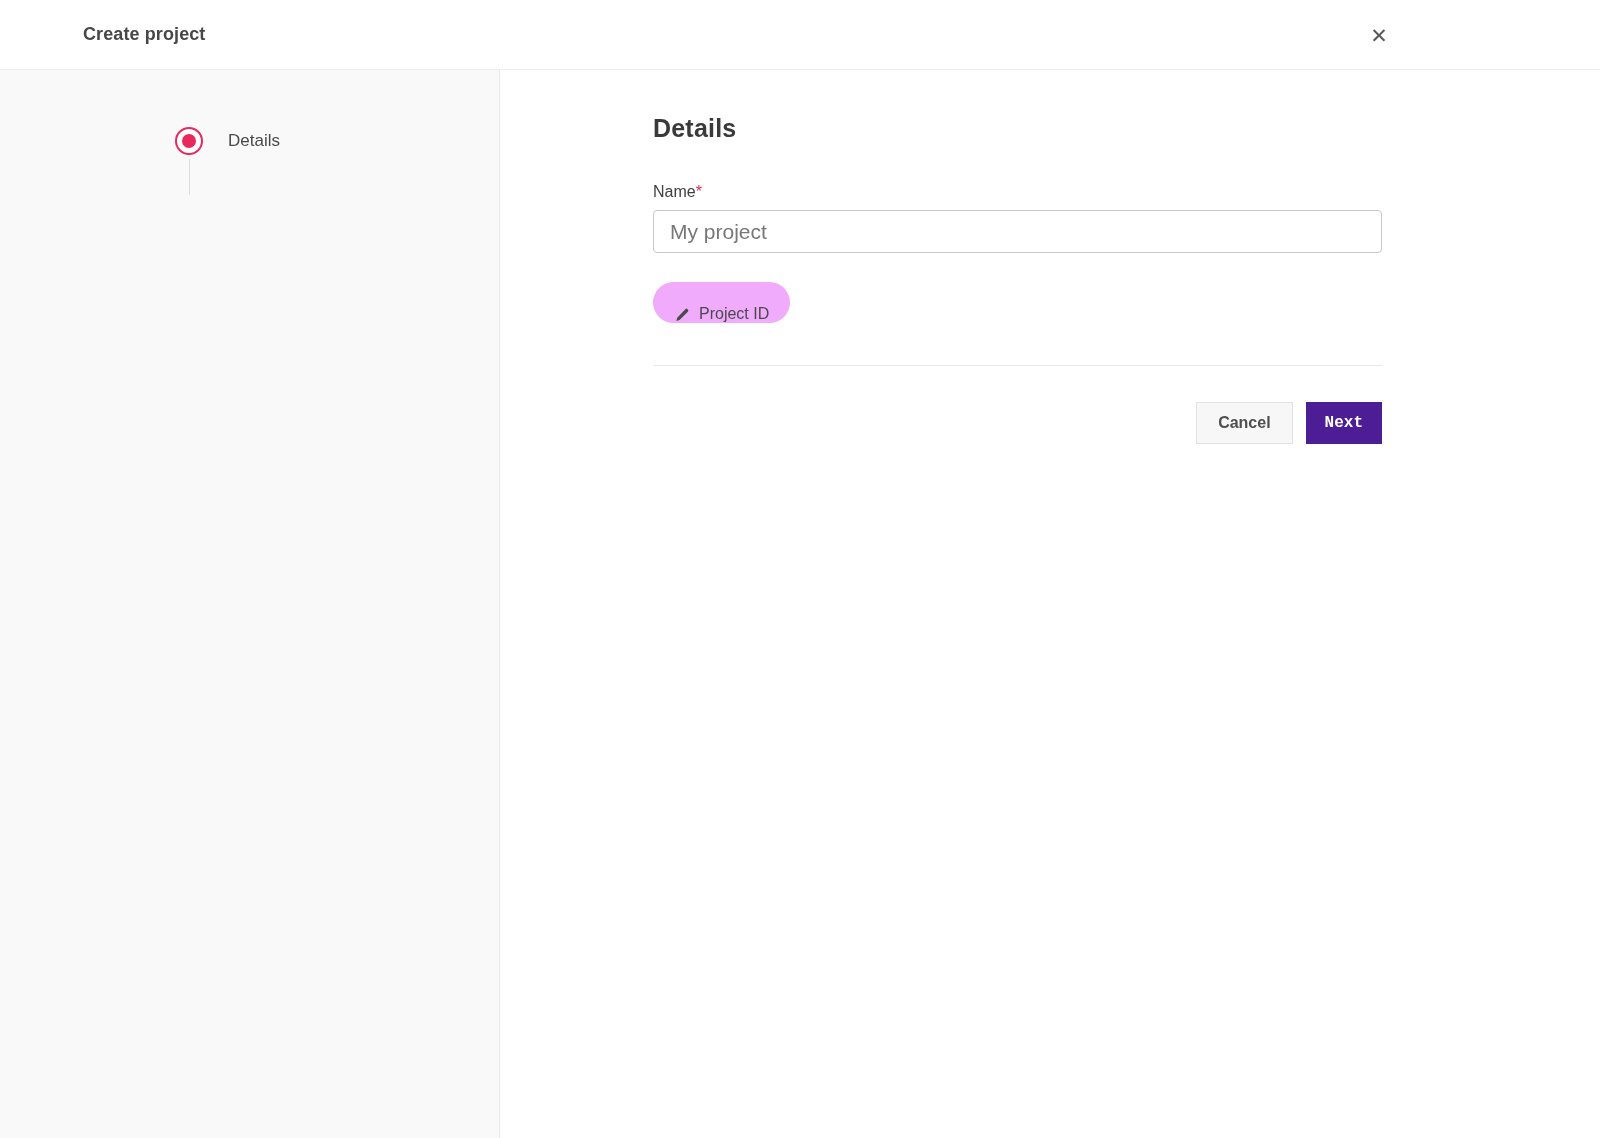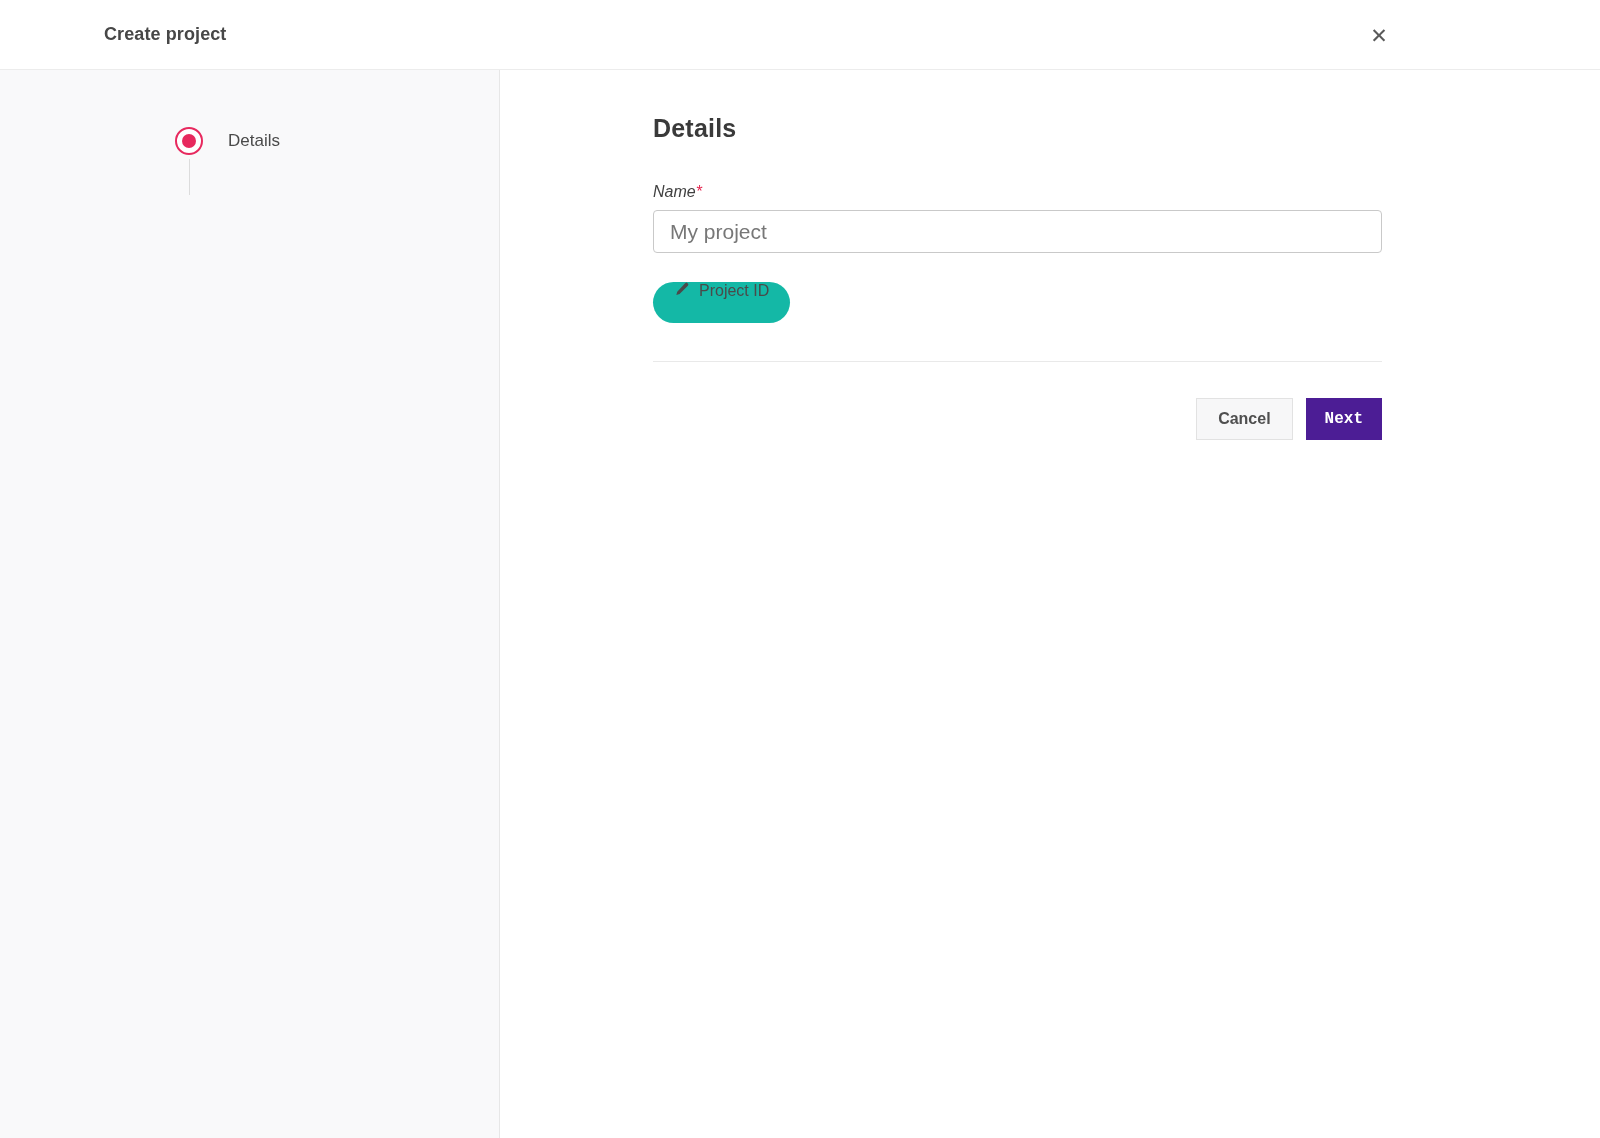--- a/index.html
+++ b/index.html
@@ -20,7 +20,7 @@
     align-items: center;
   }
   .modal-title {
-    margin-left: 104px;
+    margin-left: 83px;
     font-size: 18px;
     font-weight: 700;
     color: #474747;

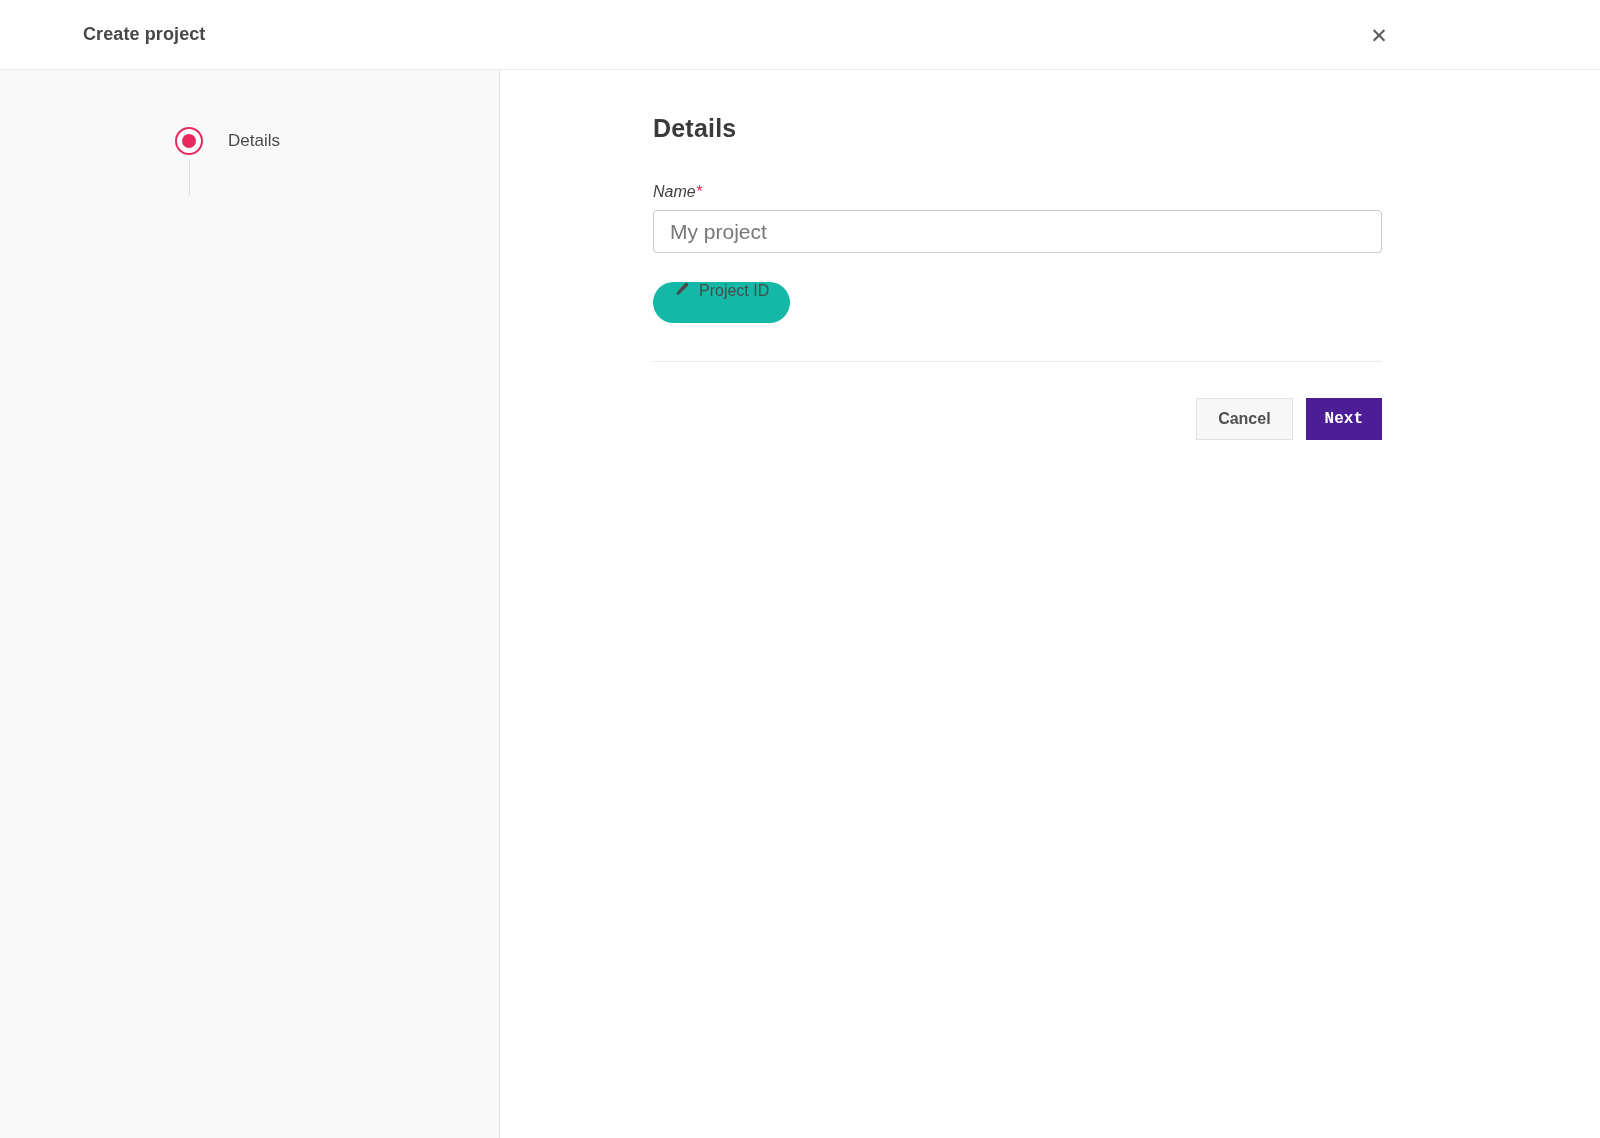--- a/index.html
+++ b/index.html
@@ -102,7 +102,6 @@
   .field-label {
     font-size: 16px;
     color: #414141;
-    font-style: italic;
   }
   .required-mark {
     color: #e5254f;

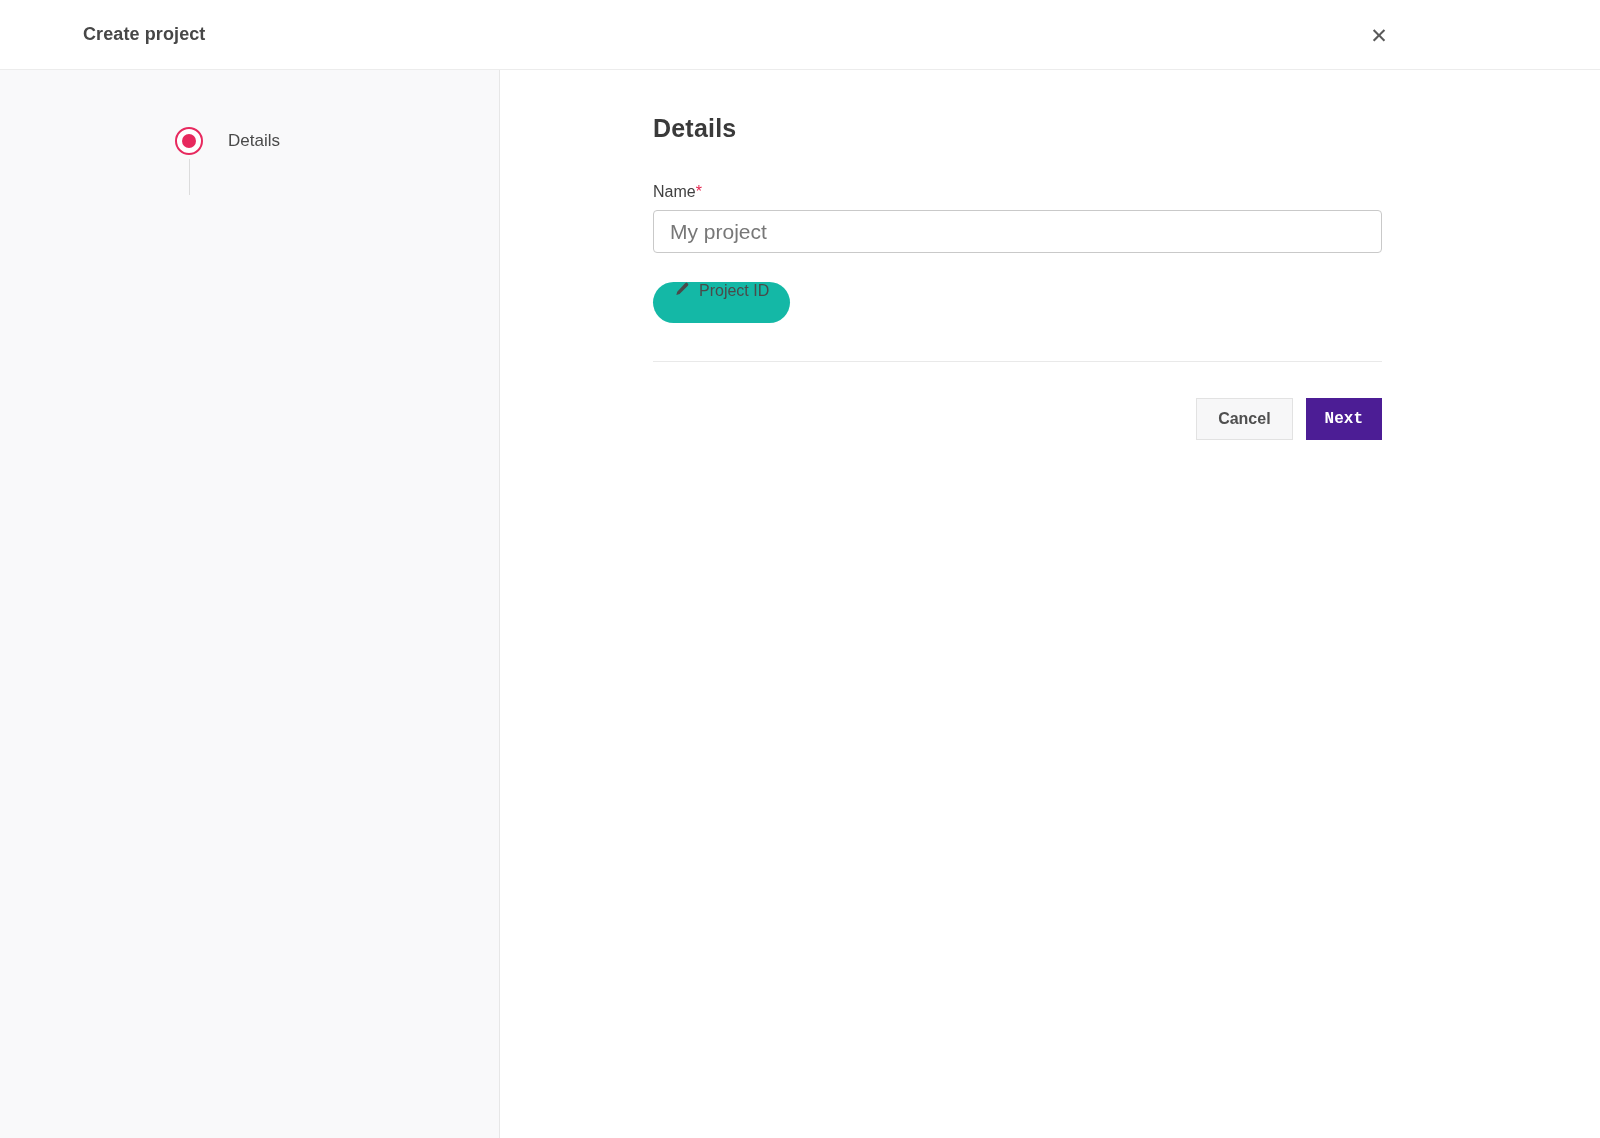--- a/index.html
+++ b/index.html
@@ -125,11 +125,11 @@
   .pill-btn {
     margin-top: 29px;
     display: inline-flex;
-    align-items: flex-start;
+    align-items: flex-end;
     gap: 10px;
     height: 41px;
     padding: 0 21px;
-    background: #14b8a6;
+    background: #f0abfc;
     border: none;
     border-radius: 21px;
     font-size: 16px;

